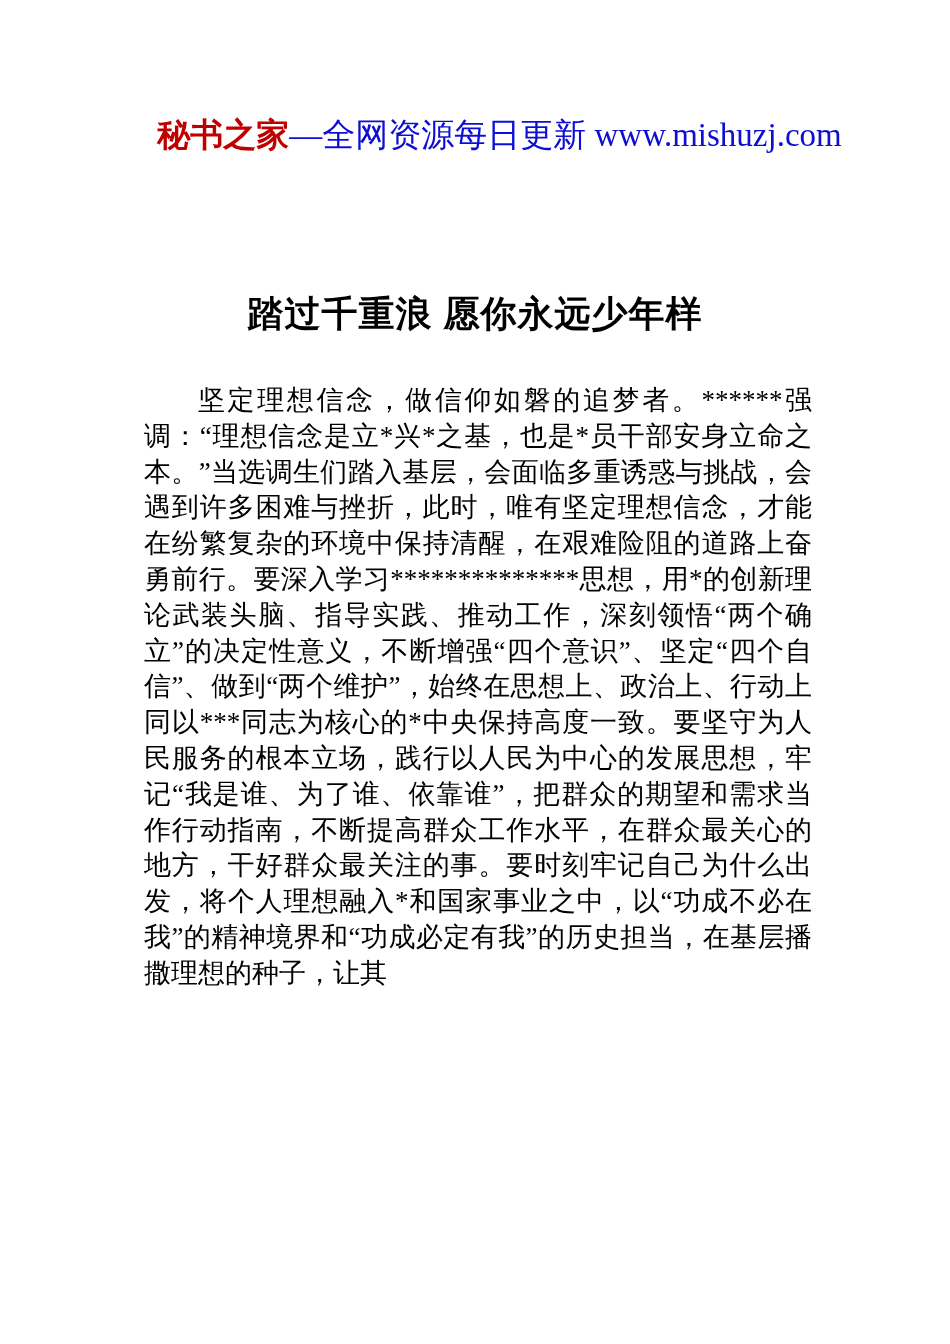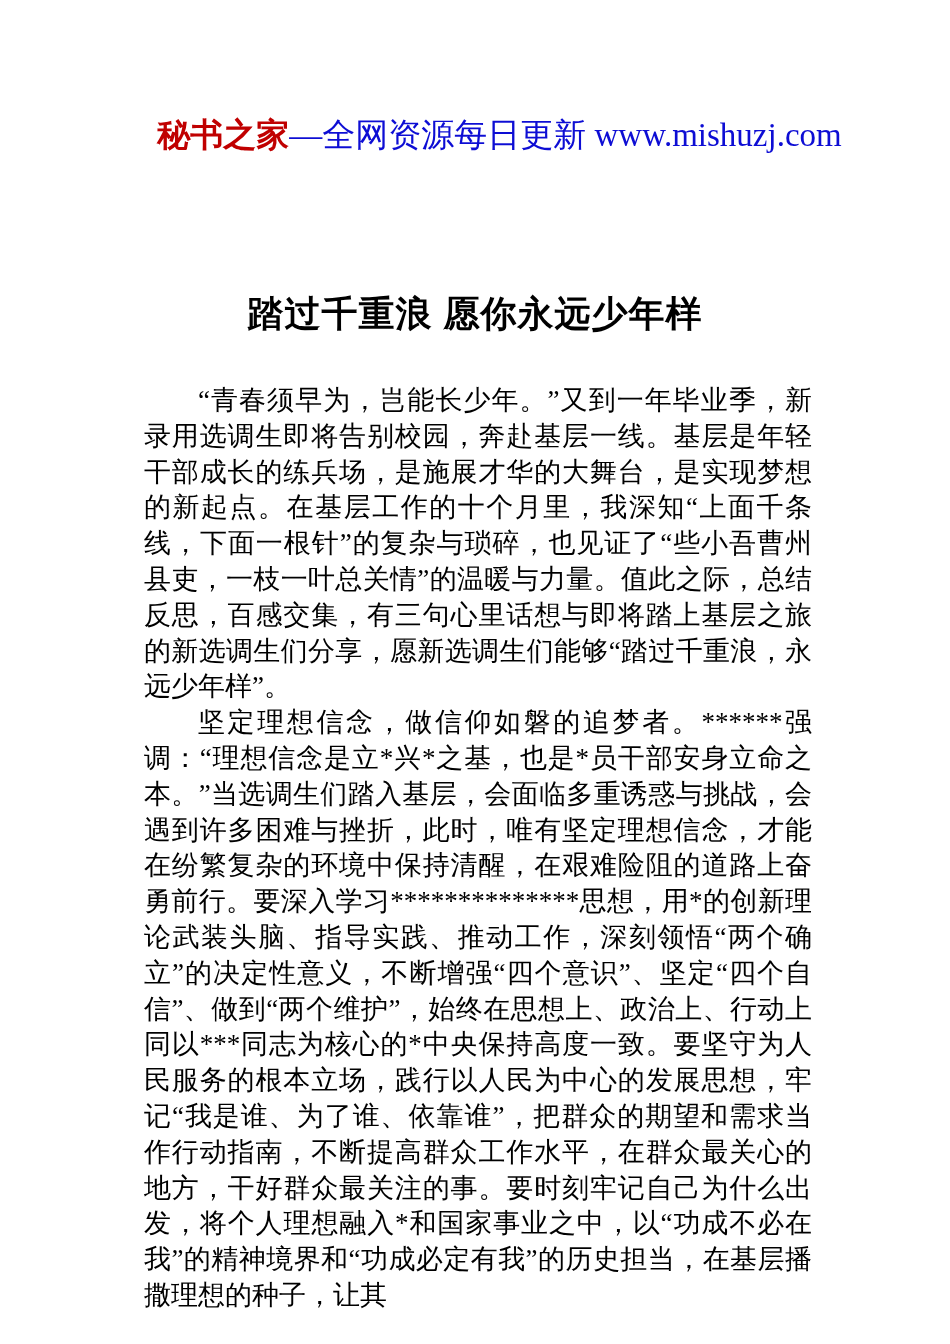--- a/index.html
+++ b/index.html
@@ -80,7 +80,6 @@
   <div class="doc-title">踏过千重浪 愿你永远少年样</div>
 
   <div class="body-text">
-    <p>“青春须早为，岂能长少年。”又到一年毕业季，新录用选调生即将告别校园，奔赴基层一线。基层是年轻干部成长的练兵场，是施展才华的大舞台，是实现梦想的新起点。在基层工作的十个月里，我深知“上面千条线，下面一根针”的复杂与琐碎，也见证了“些小吾曹州县吏，一枝一叶总关情”的温暖与力量。值此之际，总结反思，百感交集，有三句心里话想与即将踏上基层之旅的新选调生们分享，愿新选调生们能够“踏过千重浪，永远少年样”。</p>
     <p>坚定理想信念，做信仰如磐的追梦者。******强调：“理想信念是立*兴*之基，也是*员干部安身立命之本。”当选调生们踏入基层，会面临多重诱惑与挑战，会遇到许多困难与挫折，此时，唯有坚定理想信念，才能在纷繁复杂的环境中保持清醒，在艰难险阻的道路上奋勇前行。要深入学习**************思想，用*的创新理论武装头脑、指导实践、推动工作，深刻领悟“两个确立”的决定性意义，不断增强“四个意识”、坚定“四个自信”、做到“两个维护”，始终在思想上、政治上、行动上同以***同志为核心的*中央保持高度一致。要坚守为人民服务的根本立场，践行以人民为中心的发展思想，牢记“我是谁、为了谁、依靠谁”，把群众的期望和需求当作行动指南，不断提高群众工作水平，在群众最关心的地方，干好群众最关注的事。要时刻牢记自己为什么出发，将个人理想融入*和国家事业之中，以“功成不必在我”的精神境界和“功成必定有我”的历史担当，在基层播撒理想的种子，让其</p>
   </div>
 

